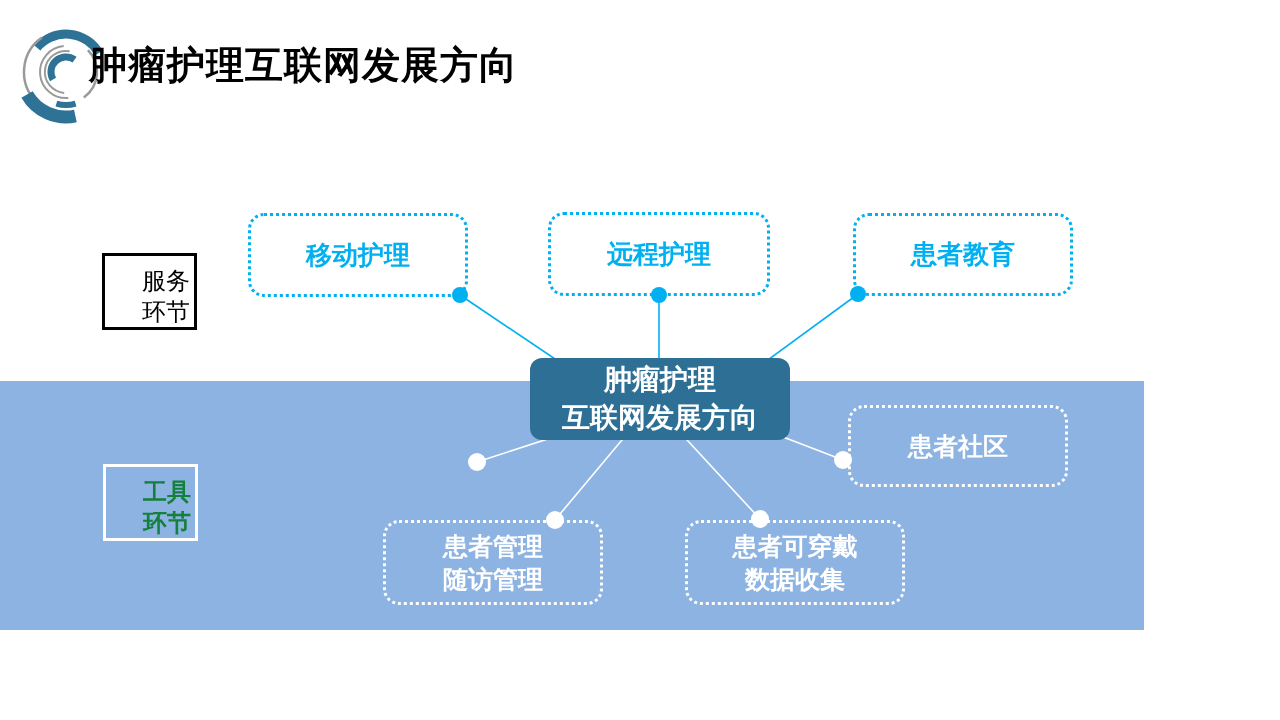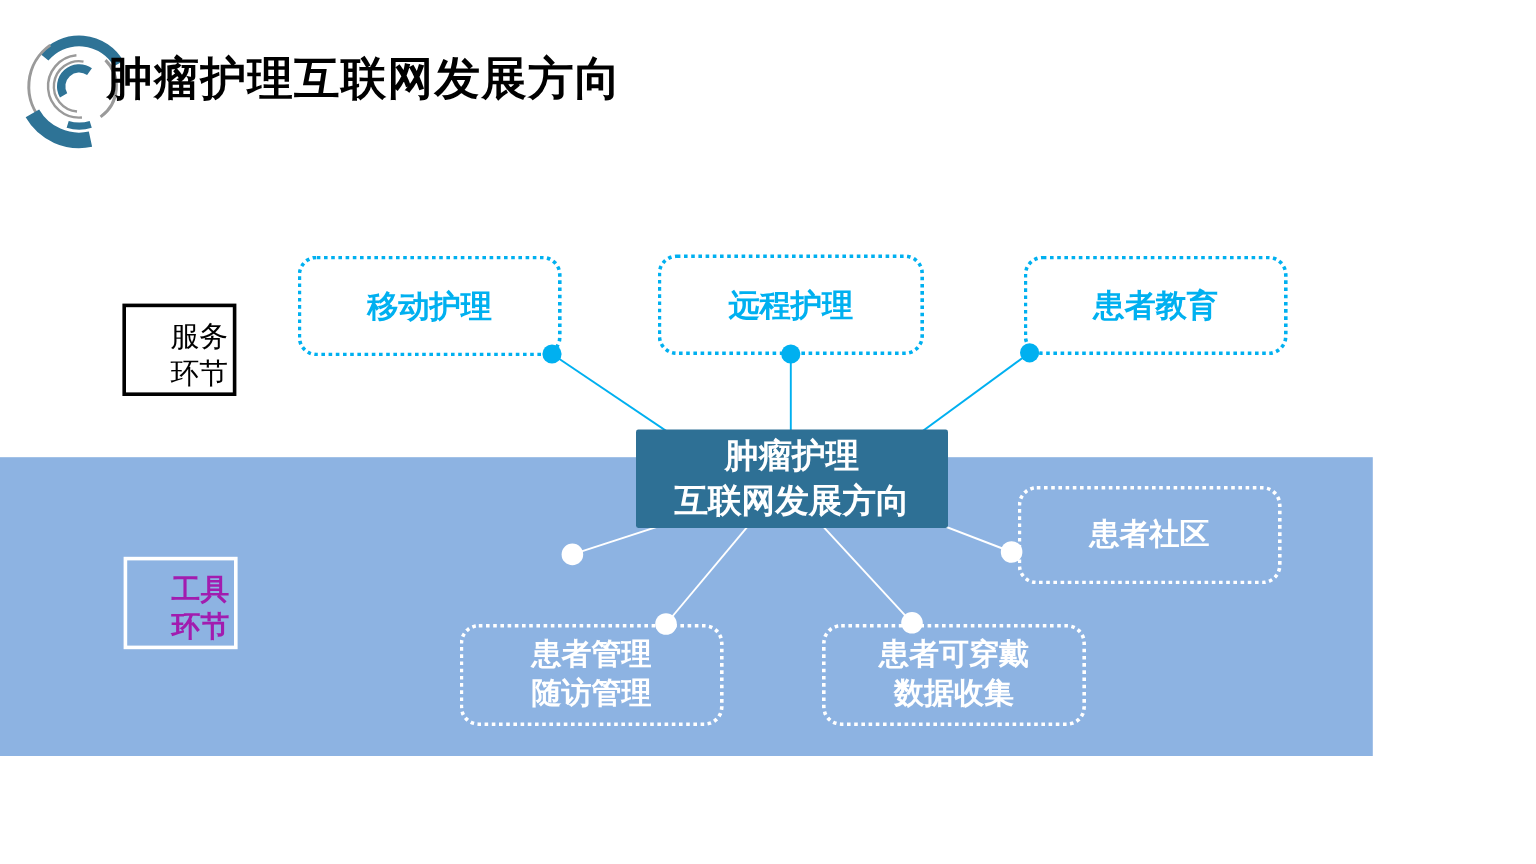--- a/index.html
+++ b/index.html
@@ -22,7 +22,7 @@
   .node {
     position:absolute; z-index:2; box-sizing:border-box;
     display:flex; flex-direction:column; align-items:center; justify-content:center;
-    text-align:center; border-radius:16px; font-weight:bold;font-family:Liberation Mono, monospace;
+    text-align:center; border-radius:16px; font-weight:bold;
   }
   .node span { display:block; }
   .node.cyan { border:3px dotted #00b0f0; color:#00b0f0; font-size:26px; }

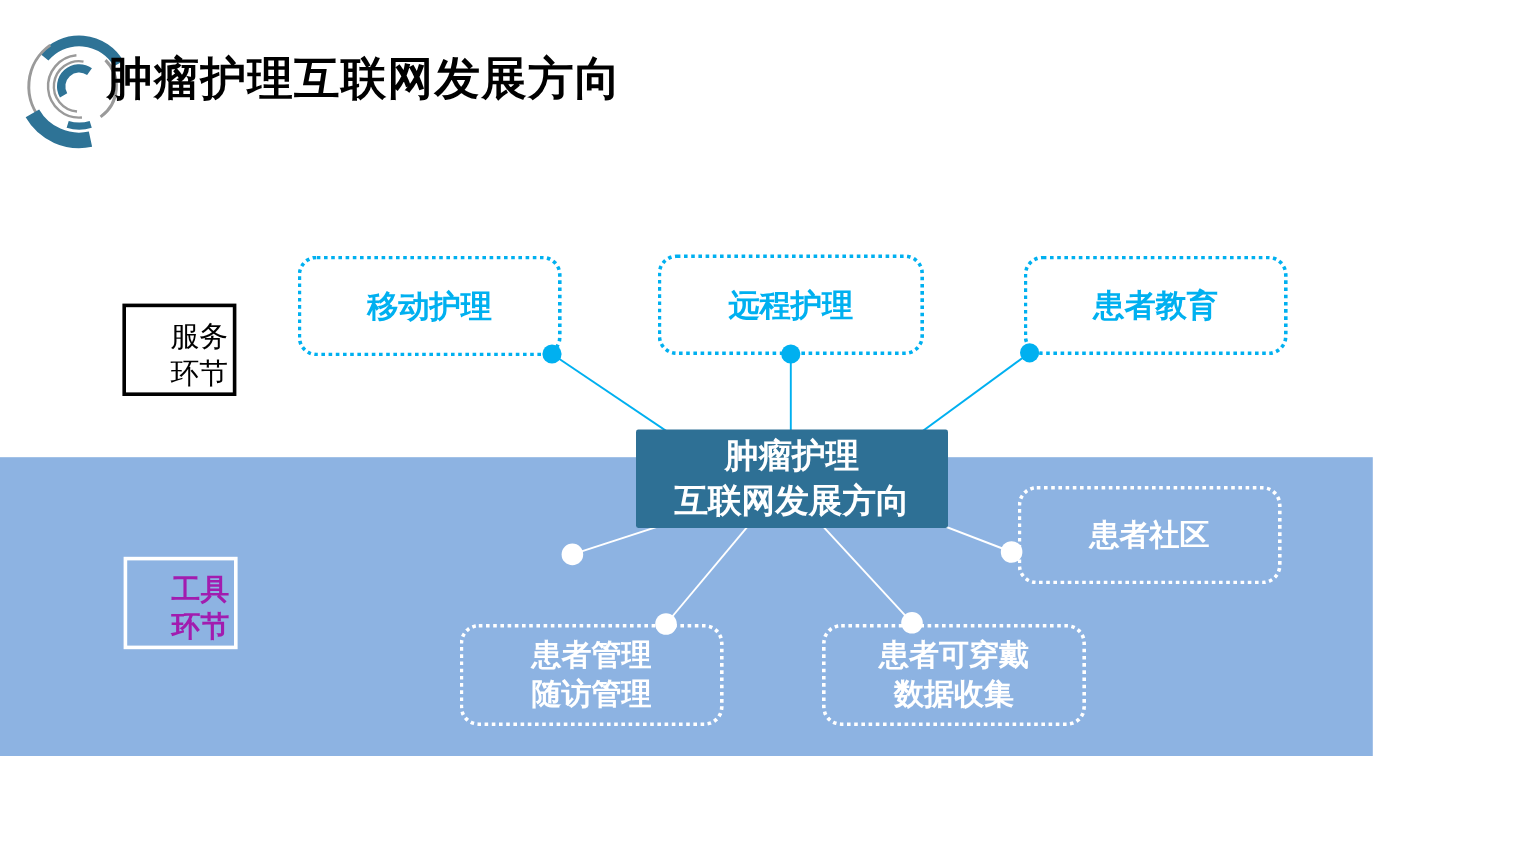--- a/index.html
+++ b/index.html
@@ -36,7 +36,7 @@
   .node-community { left:848px; top:405px; width:220px; height:82px; }
   .center-node {
     position:absolute; left:530px; top:358px; width:260px; height:82px; z-index:3;
-    background:#2e7095; border-radius:2px; box-sizing:border-box;
+    background:#2e7095; border-radius:12px; box-sizing:border-box;
     display:flex; flex-direction:column; align-items:center; justify-content:center;
     color:#ffffff; font-weight:bold; font-size:28px; line-height:38px; text-align:center;
   }

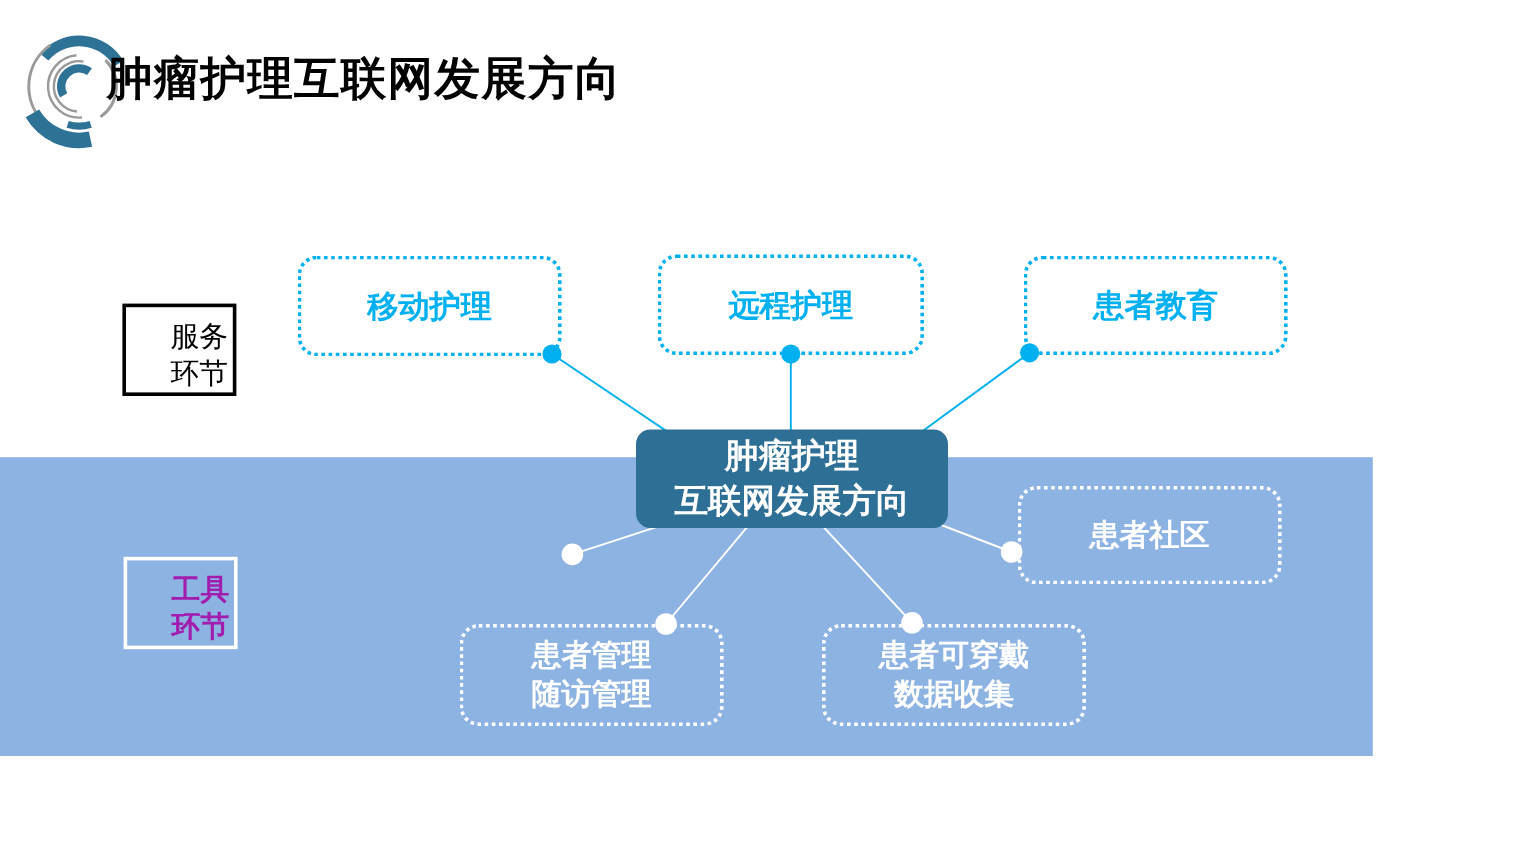--- a/index.html
+++ b/index.html
@@ -47,7 +47,7 @@
     font-size:24px; line-height:31px;padding-left:33px;
   }
   .label-service { left:102px; top:253px; border:3px solid #000000; color:#000000; background:#ffffff; }
-  .label-tool    { left:103px; top:464px; border:3px solid #ffffff; color:#a21caf; font-weight:bold; }
+  .label-tool    { left:103px; top:464px; border:3px solid #ffffff; color:#15803d; font-weight:bold; }
   .page-number {
     position:absolute; left:1186px; top:671px; z-index:2;
     font-family:"Liberation Serif", serif; font-size:17px; color:#8a8a8a;

